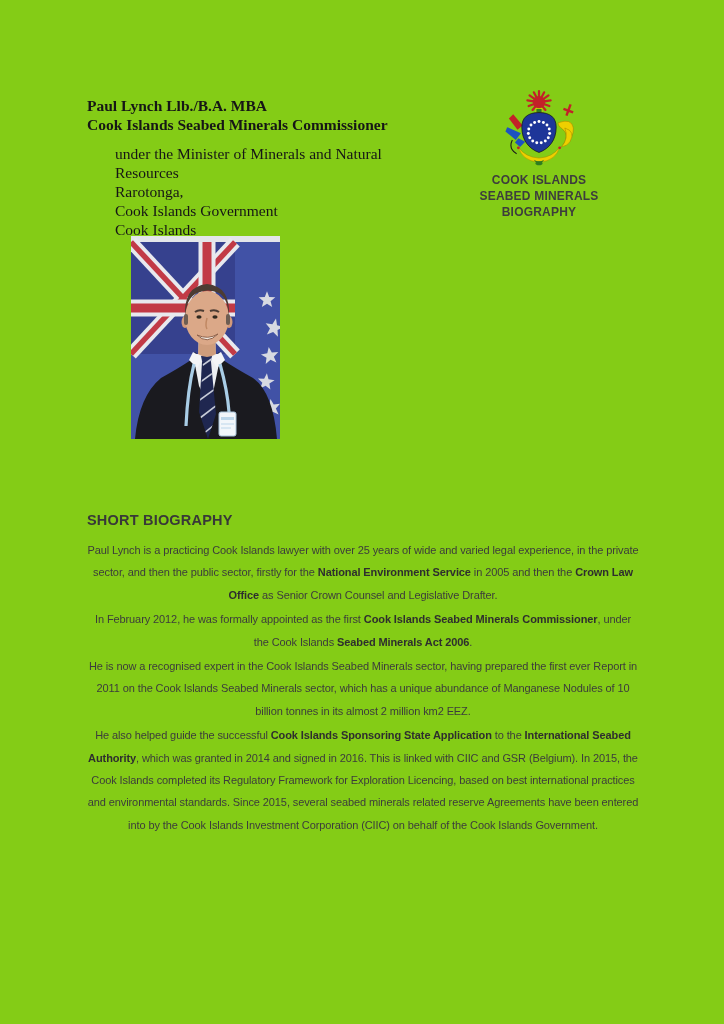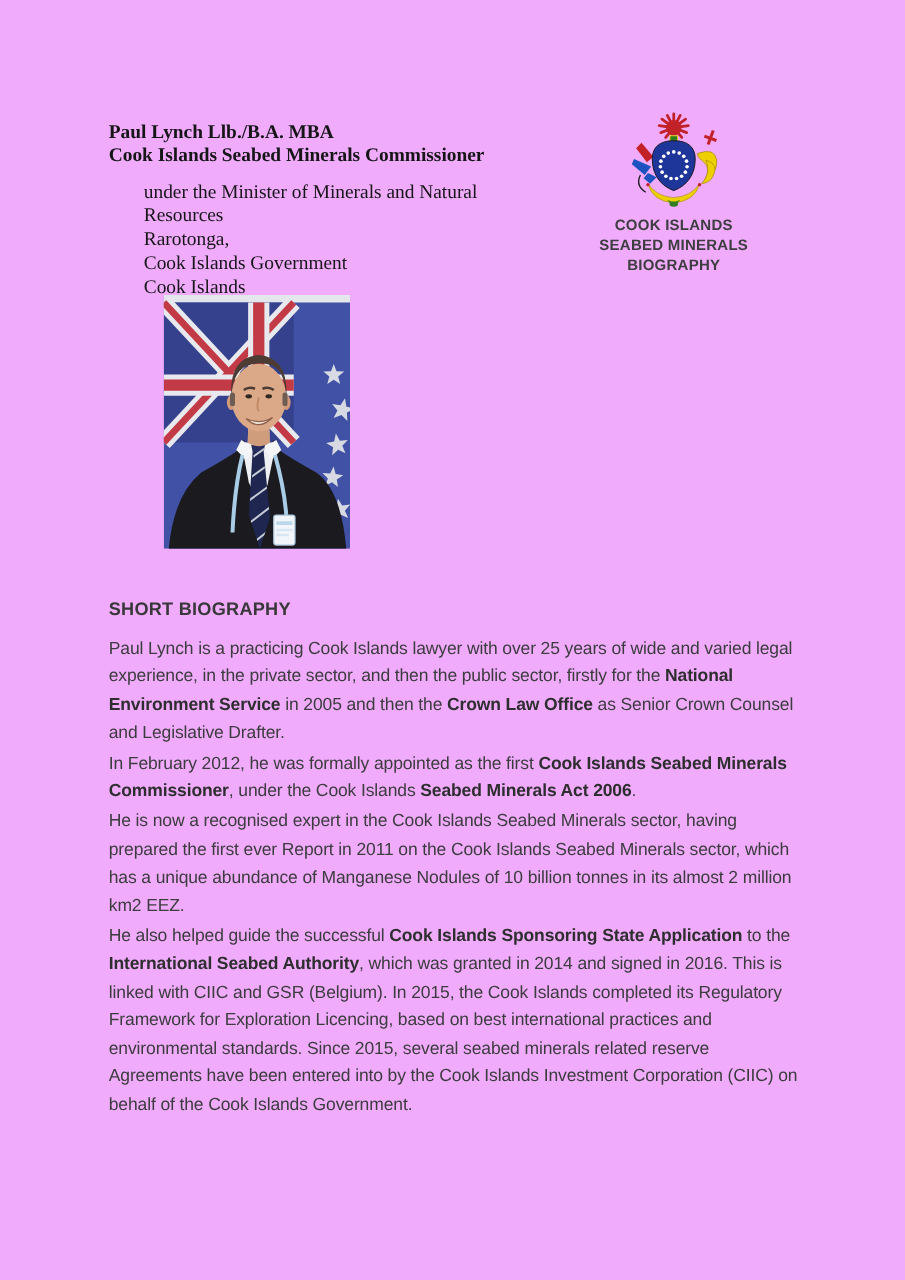--- a/index.html
+++ b/index.html
@@ -5,7 +5,7 @@
   * { margin:0; padding:0; box-sizing:border-box; }
   html,body { background:#ffffff; }
   .page {
-    position:relative; width:724px; height:1024px; background:#f0abfc;
+    position:relative; width:724px; height:1024px; background:#84cc16;
     font-family:"Liberation Sans", sans-serif; overflow:hidden;
   }
   

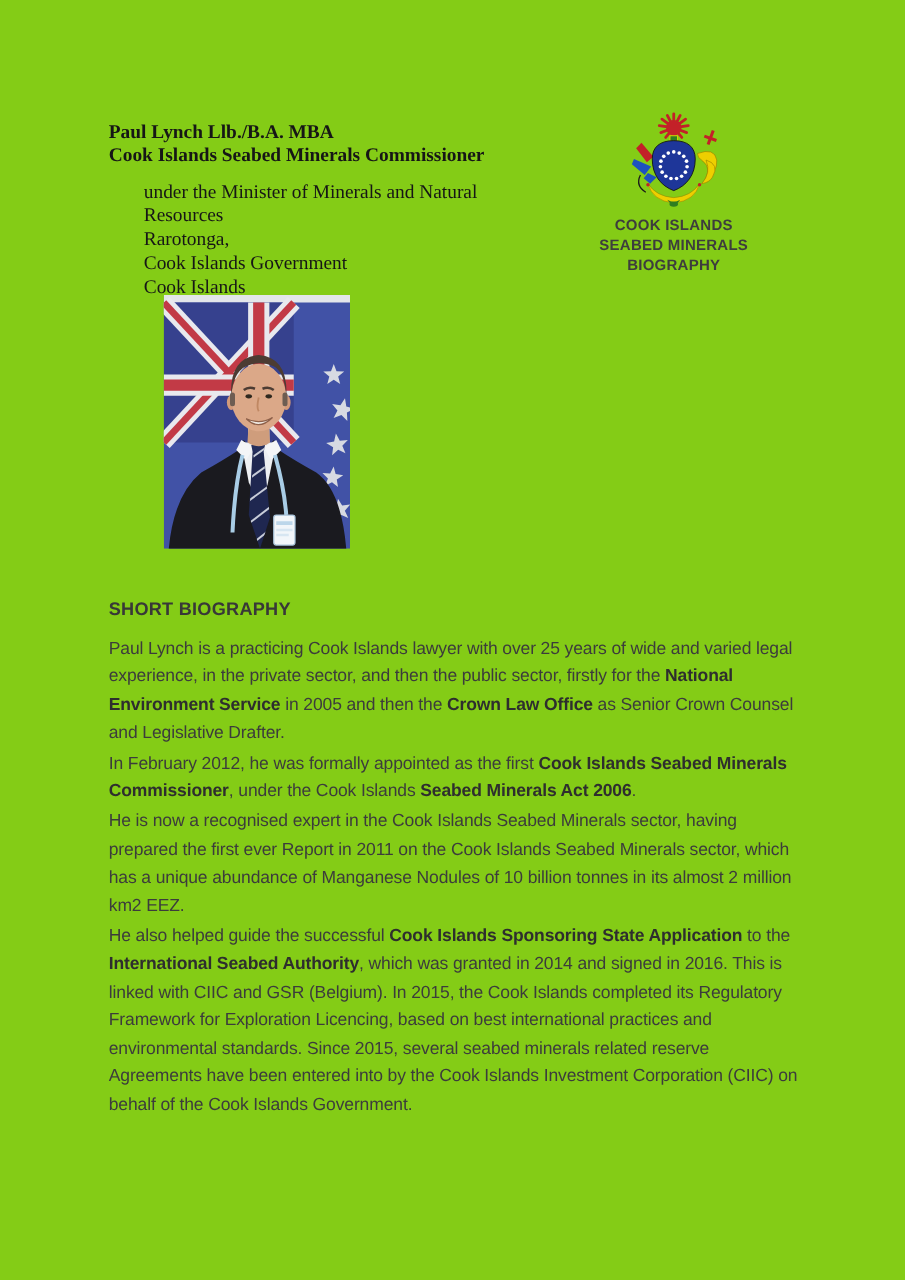--- a/index.html
+++ b/index.html
@@ -26,7 +26,7 @@
   .portrait { position:absolute; left:131px; top:236px; width:149px; height:203px; }
   .portrait svg { display:block; }
   
-  .bio { position:absolute; left:87px; top:481px; width:552px; color:#3c3c3c; }
+  .bio { position:absolute; left:87px; top:513px; width:552px; color:#3c3c3c; }
   .bio h2 { font-size:14.5px; line-height:15px; font-weight:bold; color:#383838;
     letter-spacing:.2px; margin:0 0 11px 0; }
   .bio p { font-size:14px; line-height:22.4px; letter-spacing:-0.1px;

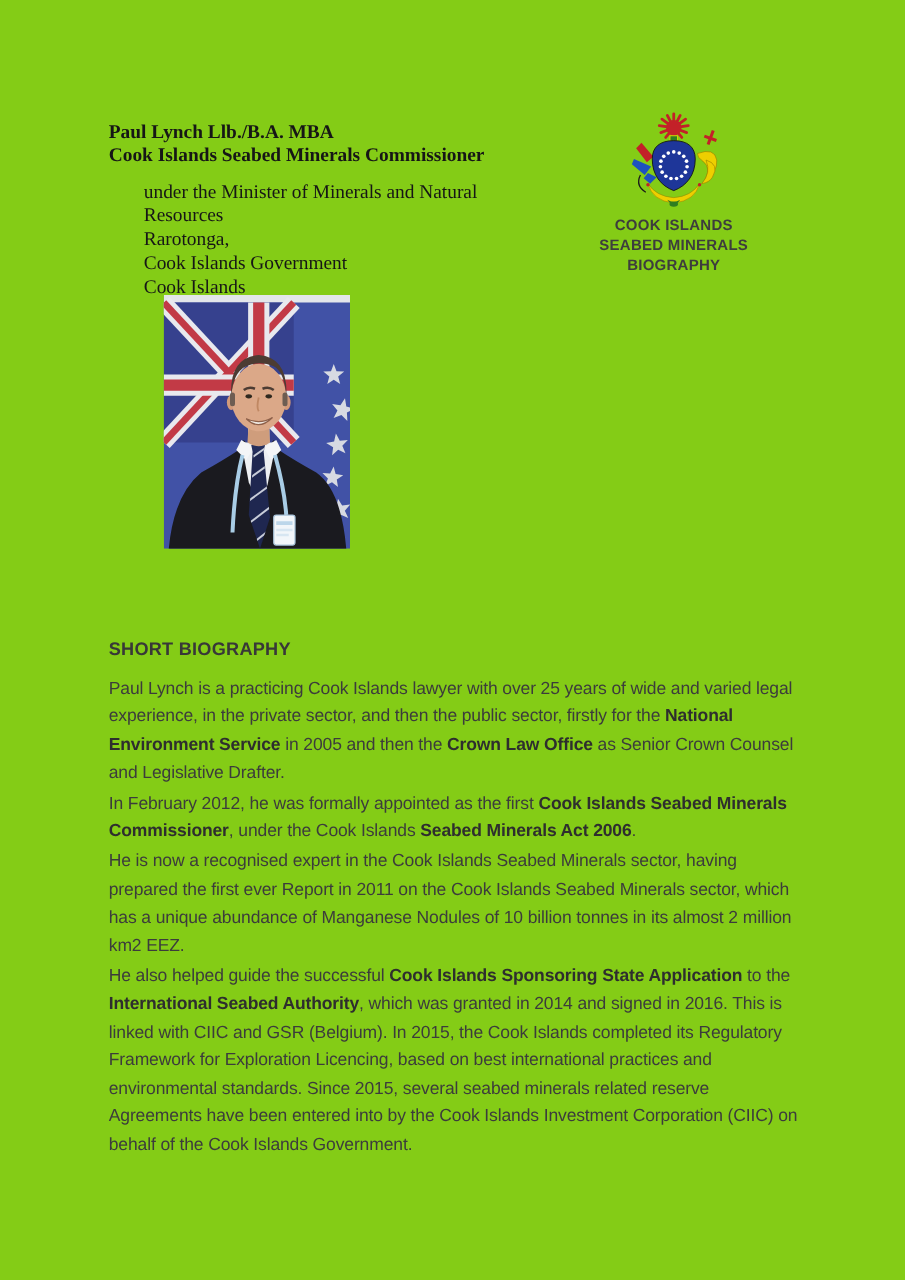--- a/index.html
+++ b/index.html
@@ -29,8 +29,8 @@
   .bio { position:absolute; left:87px; top:513px; width:552px; color:#3c3c3c; }
   .bio h2 { font-size:14.5px; line-height:15px; font-weight:bold; color:#383838;
     letter-spacing:.2px; margin:0 0 11px 0; }
-  .bio p { font-size:14px; line-height:22.4px; letter-spacing:-0.1px;
-    margin:0 0 2px 0; color:#3c3c3c; }
+  .bio p { font-size:11px; line-height:22.4px; letter-spacing:-0.1px;
+    margin:0 0 2px 0; color:#3c3c3c;text-align:center; }
   .bio p .b { font-weight:bold; color:#2e2e2e; }
 </style>
 </head>

